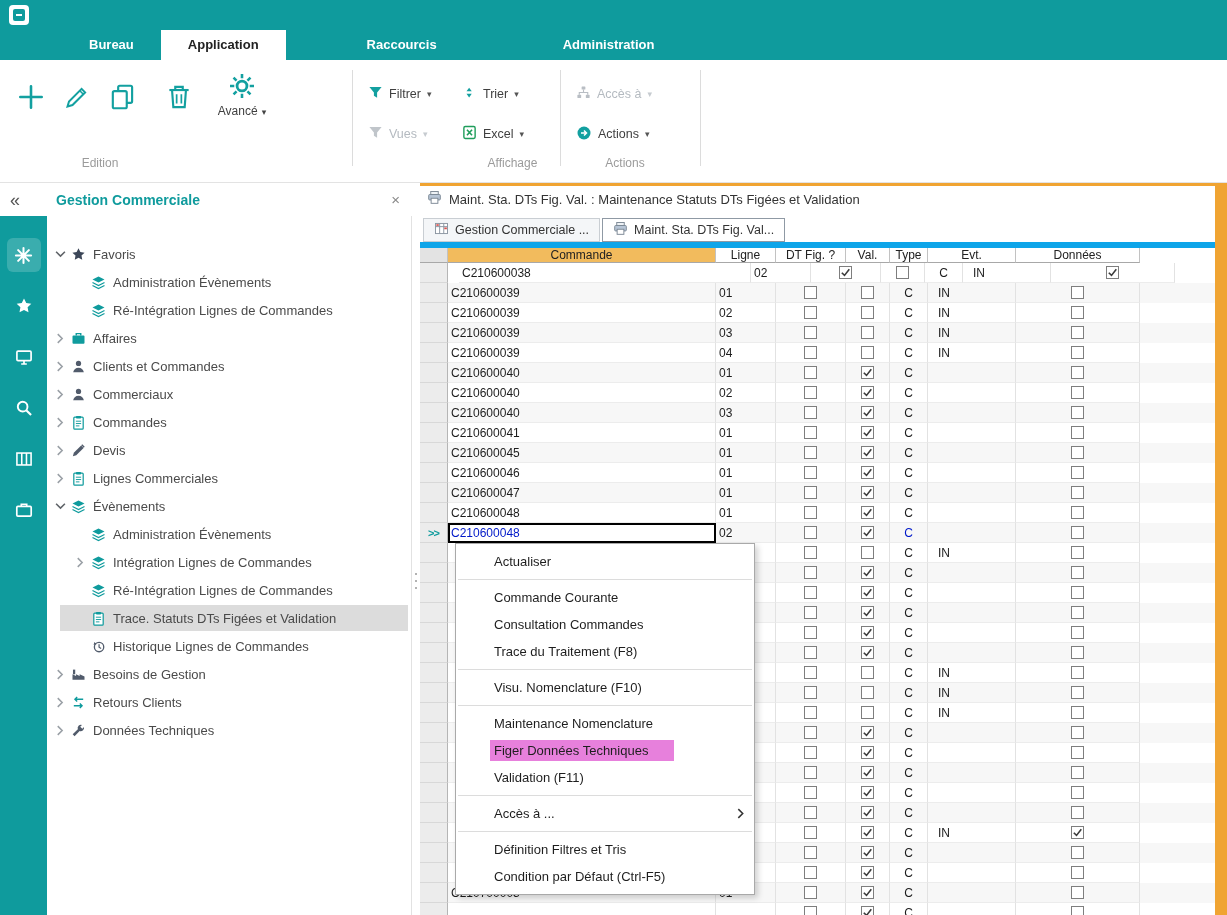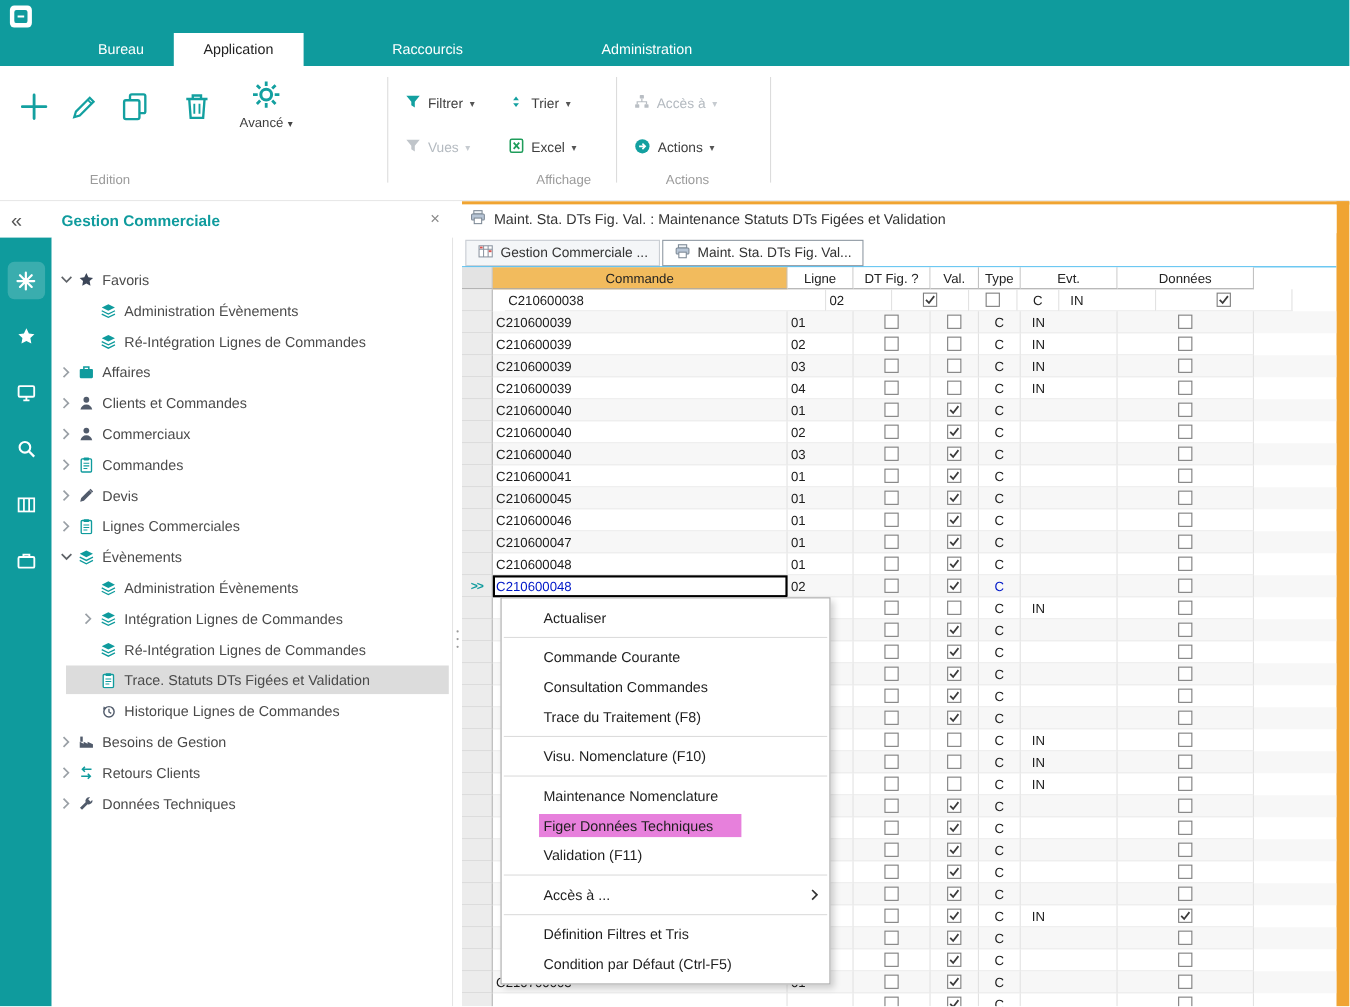--- a/index.html
+++ b/index.html
@@ -17,7 +17,7 @@
     display:flex;align-items:center;justify-content:center}
   .menubar{position:absolute;left:0;top:30px;width:100%;height:30px;background:var(--teal);
     display:flex;align-items:stretch;padding-left:62px}
-  .menu-tab{line-height:30px;padding:0 27px;font-size:13px;font-weight:normal;color:#fff;cursor:default;white-space:nowrap}
+  .menu-tab{line-height:30px;padding:0 27px;font-size:13px;font-weight:bold;color:#fff;cursor:default;white-space:nowrap}
   .menu-tab.active{background:#fff;color:#222}
   .menu-tab:nth-child(3){margin-left:54px}
   .menu-tab:nth-child(4){margin-left:72px}

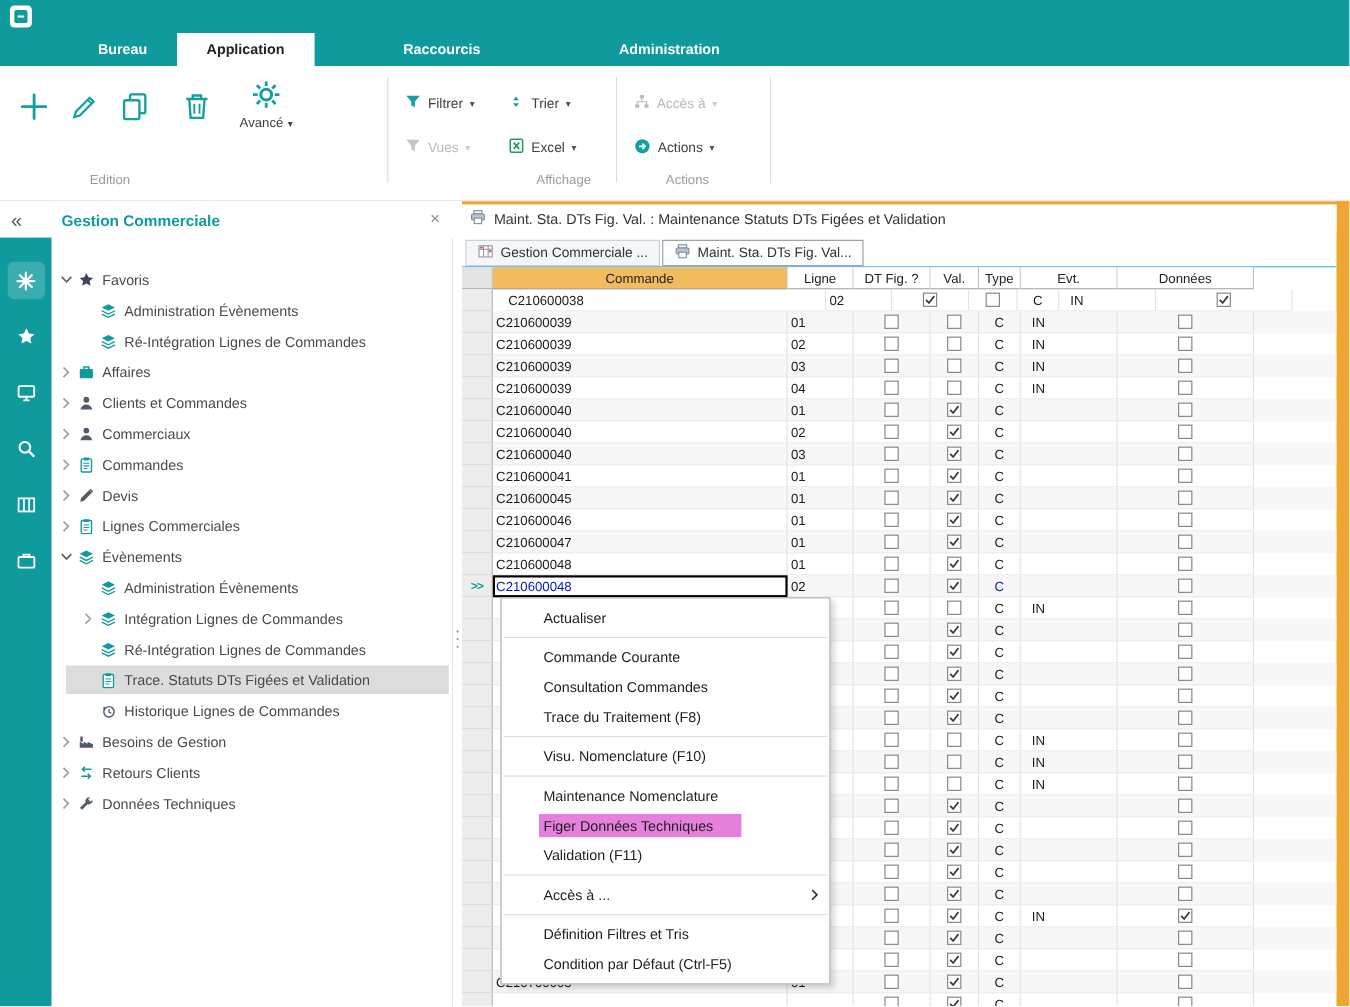--- a/index.html
+++ b/index.html
@@ -68,7 +68,7 @@
   .doc-tab.active{background:#fff;border-color:#8f99a4}
 
   .grid{position:absolute;left:0;top:59px;right:12px;bottom:0;overflow:hidden}
-  .grid-head{display:flex;height:21px;border-top:1px solid #0ea5e9}
+  .grid-head{display:flex;height:21px;border-top:6px solid #0ea5e9}
   .gh{flex:none;height:100%;display:flex;align-items:center;justify-content:center;font-size:12px;color:#222;
     background:#fff;border-right:1px solid #c2c2c2;border-bottom:1px solid #a8a8a8}
   .gh.corner{background:#e3e3e3}

